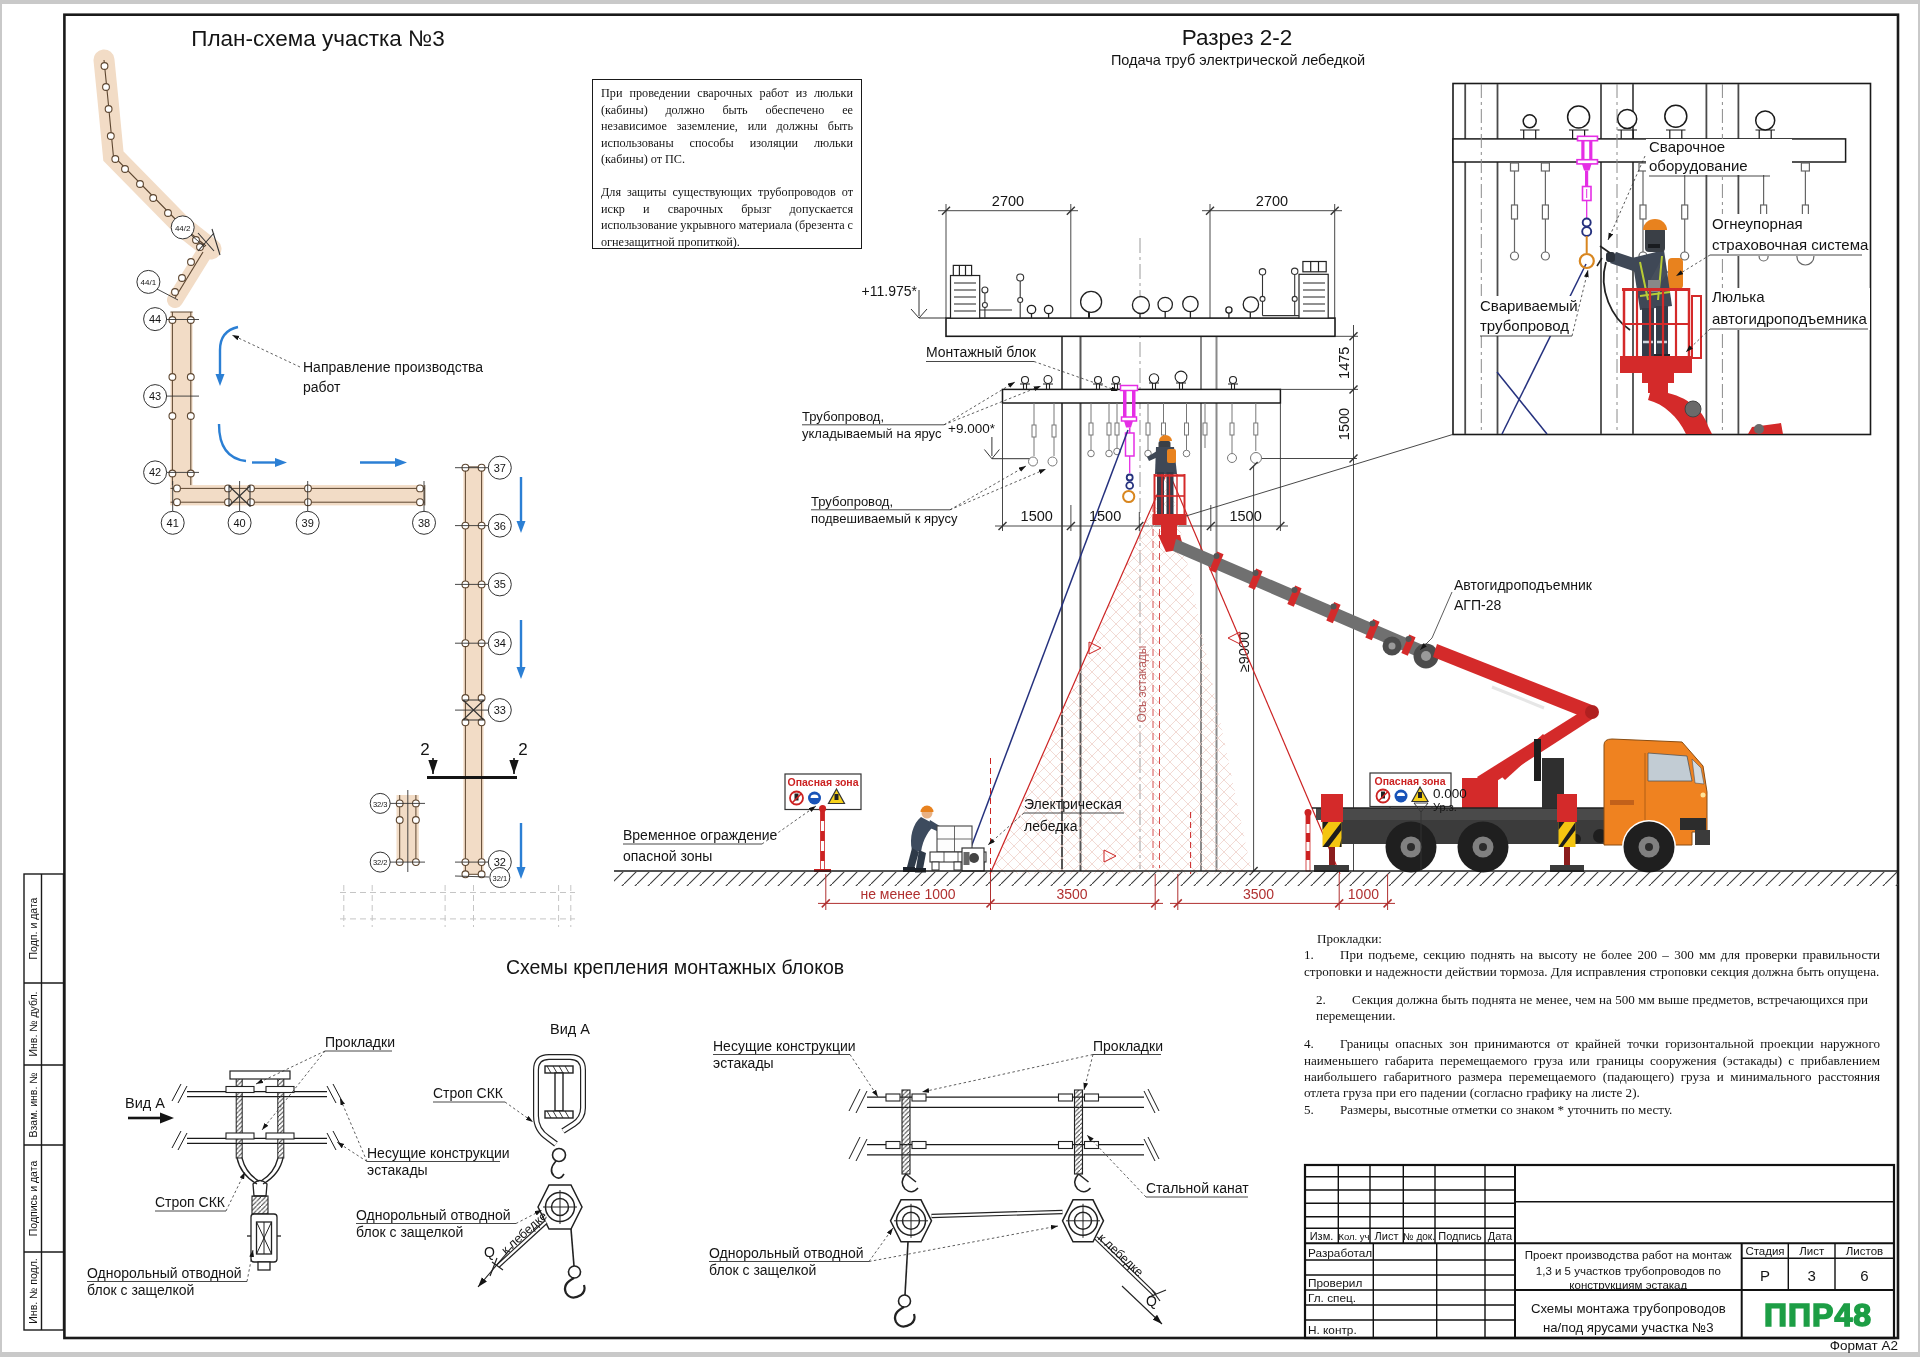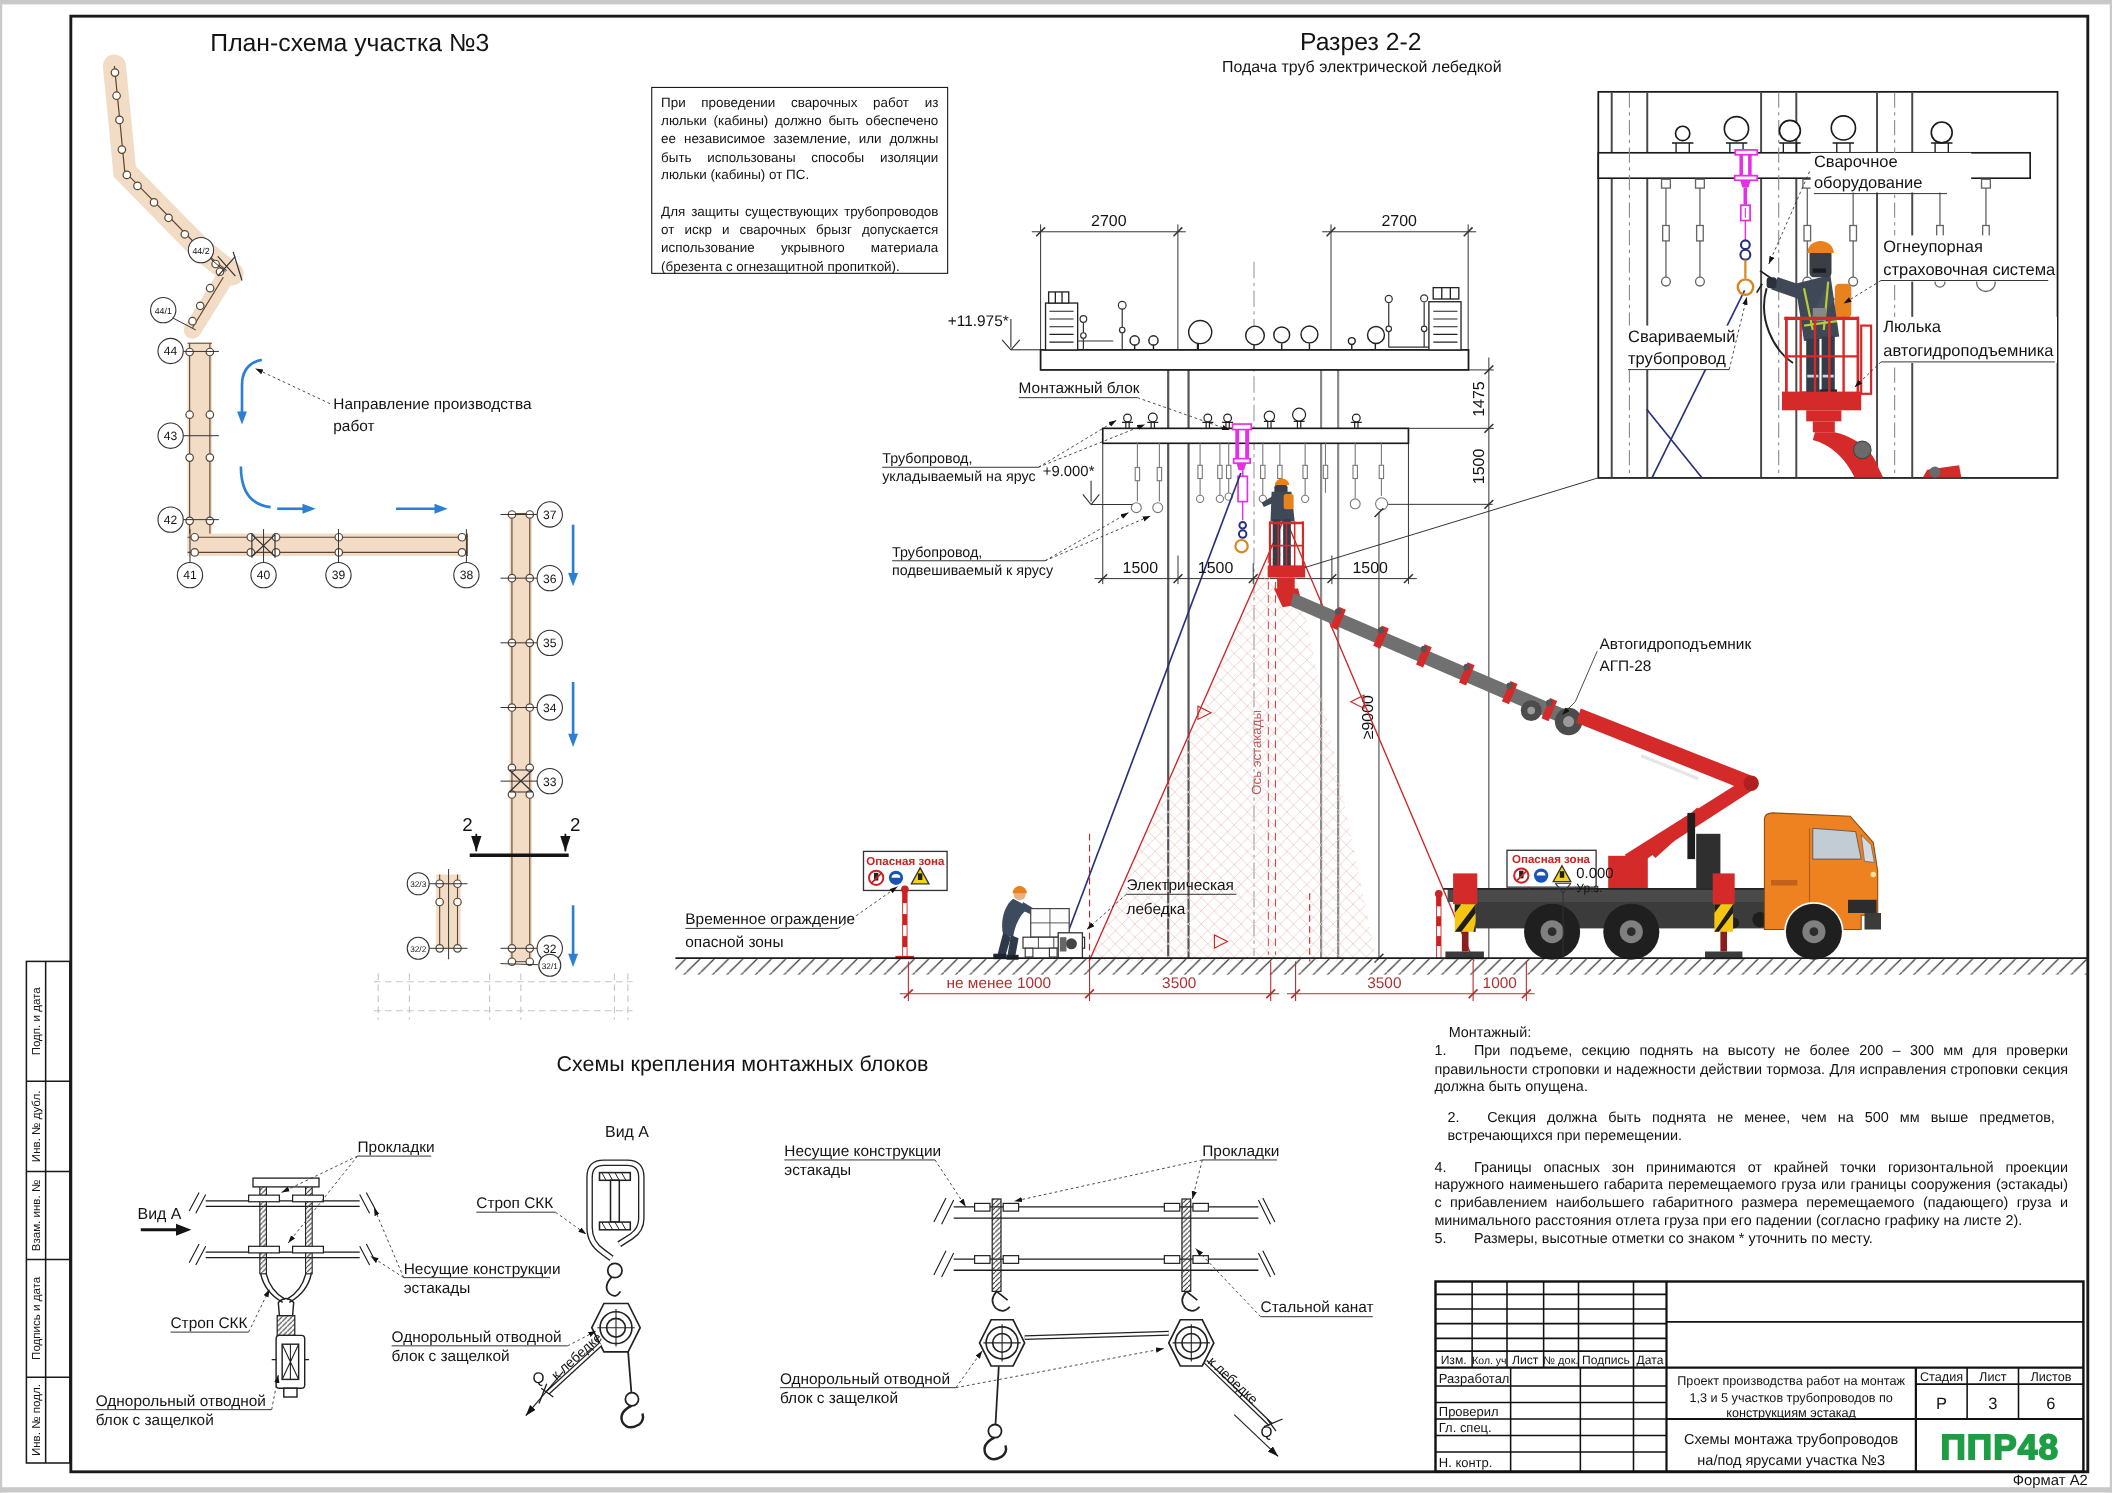--- a/index.html
+++ b/index.html
@@ -3,7 +3,7 @@
 html,body{margin:0;padding:0}
 body{width:1920px;height:1357px;position:relative;background:#fff;font-family:"Liberation Sans",sans-serif;overflow:hidden}
 svg{position:absolute;left:0;top:0}
-.ov{position:absolute;color:#141414;font-family:Liberation Sans, sans-serif}
+.ov{position:absolute;color:#141414;font-family:Liberation Serif, serif}
 .num{display:inline-block;width:36px}
 </style></head><body>
 <svg width="1920" height="1357" viewBox="0 0 1920 1357" fill="none" stroke="none">

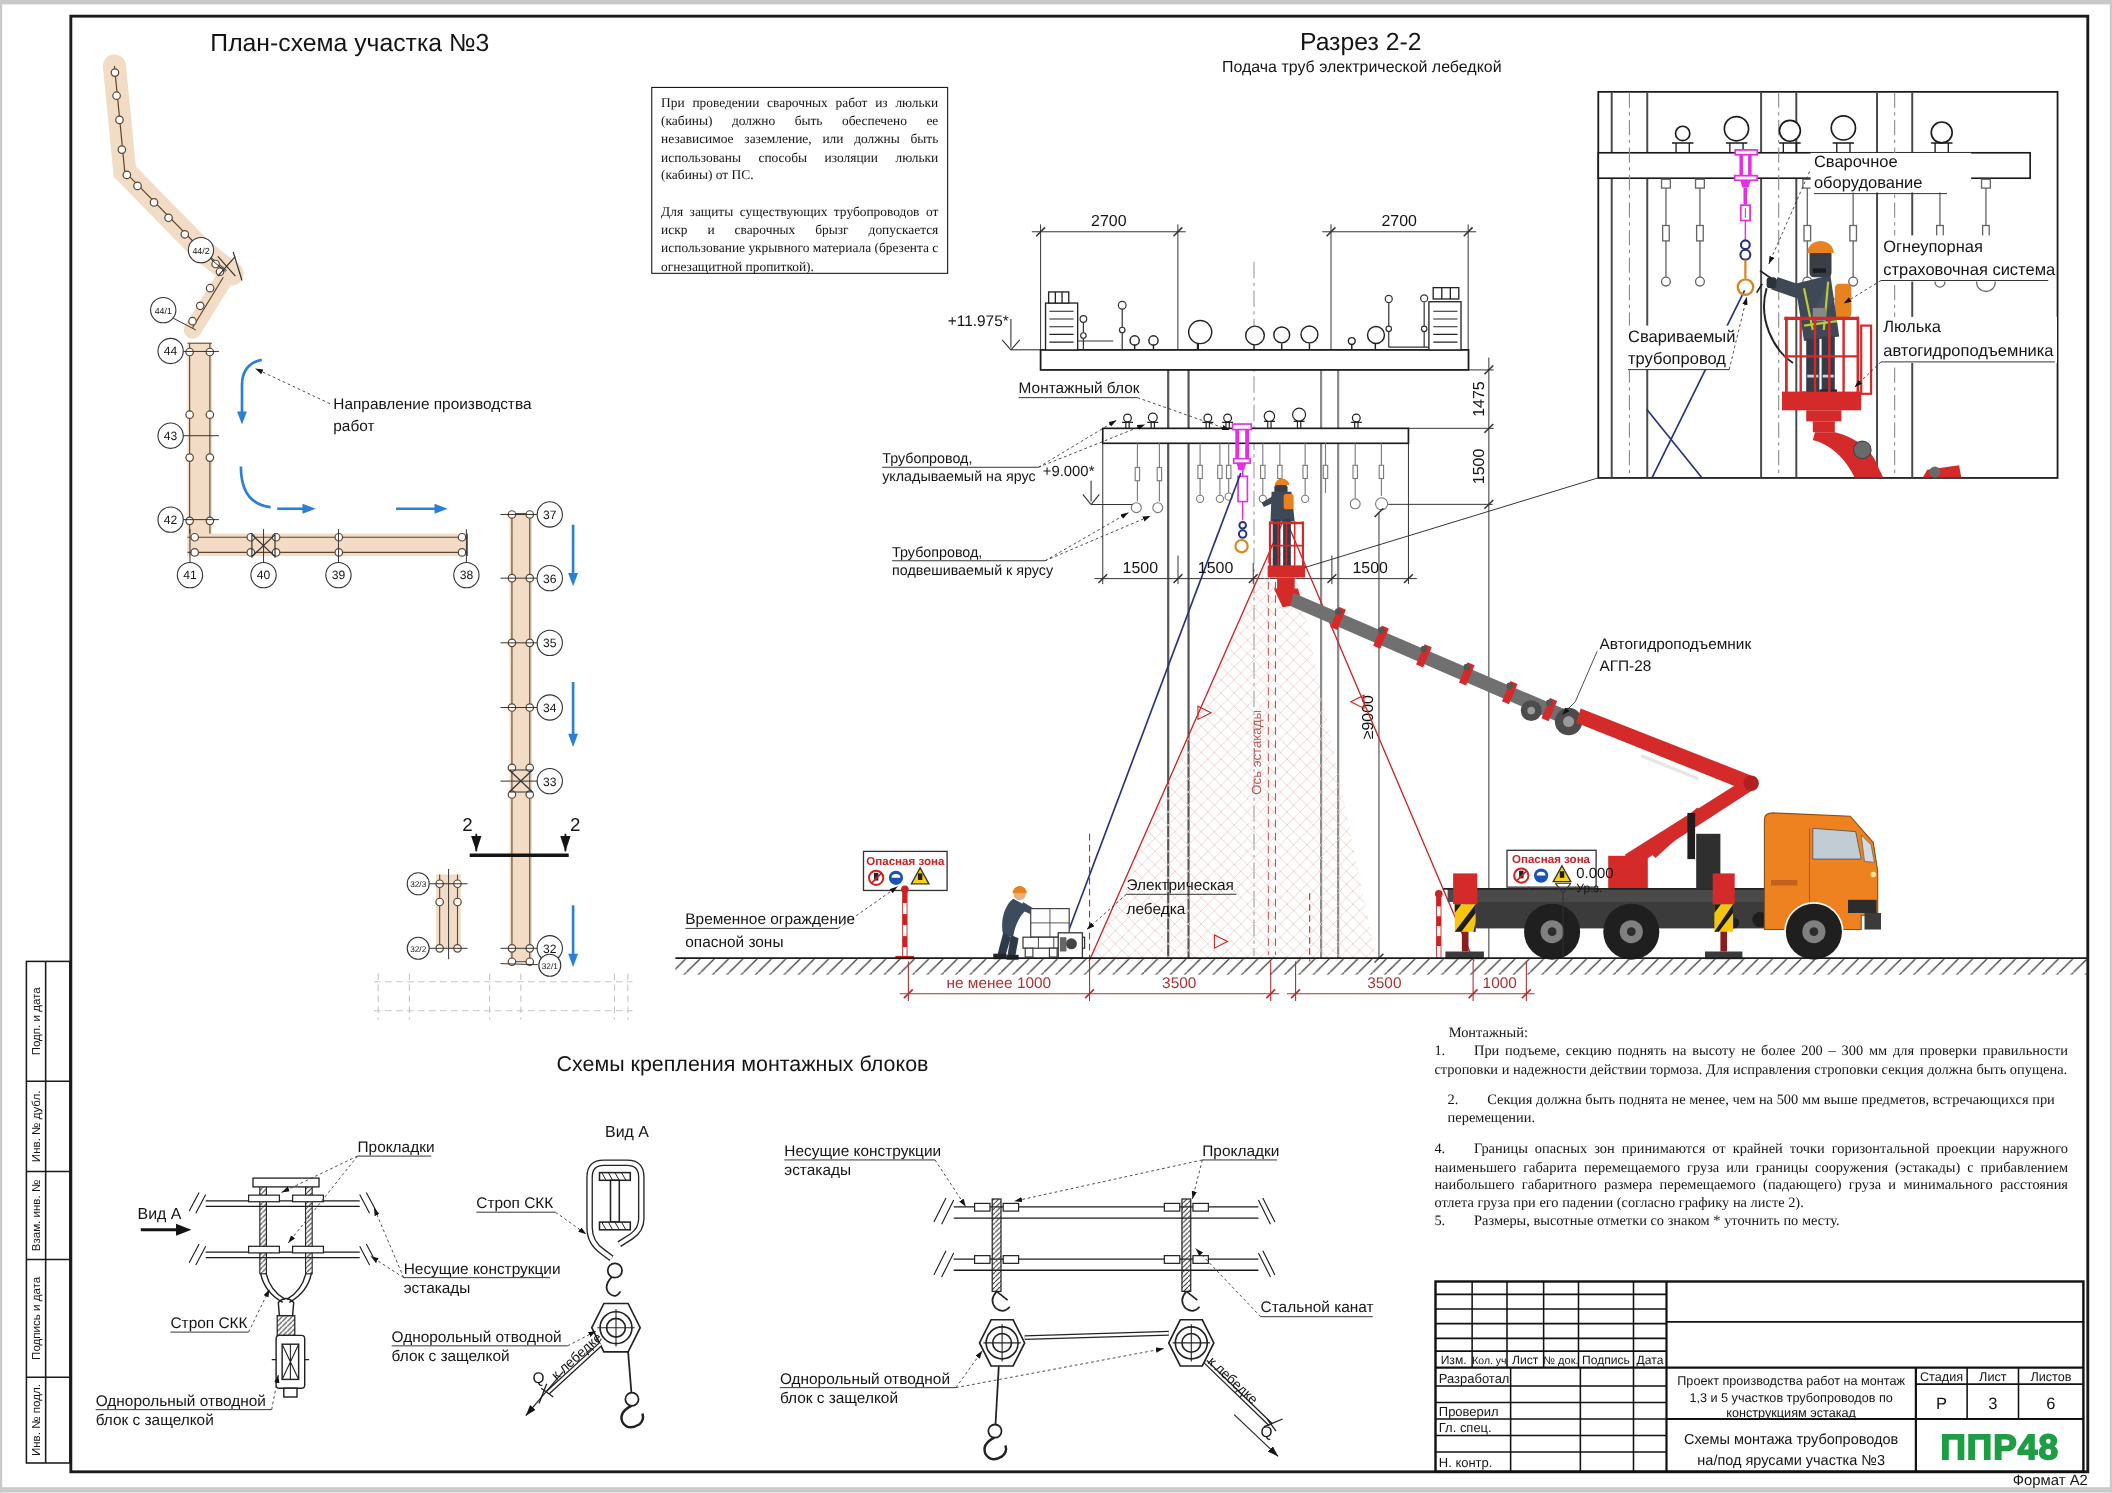--- a/index.html
+++ b/index.html
@@ -1341,7 +1341,7 @@
 <div class="ov" style="left:592px;top:79px;width:252px;height:158px;border:1.4px solid #1a1a1a;padding:5px 8px;font-size:12.2px;line-height:16.55px;text-align:justify">При проведении сварочных работ из люльки (кабины) должно быть обеспечено ее независимое заземление, или должны быть использованы способы изоляции люльки (кабины) от ПС.<br><br>Для защиты существующих трубопроводов от искр и сварочных брызг допускается использование укрывного материала (брезента с огнезащитной пропиткой).</div>
 
 <div class="ov" style="left:1304px;top:931px;width:576px;font-size:13.1px;line-height:16.3px;text-align:justify">
-<p style="margin:0 0 0 13px">Монтажный:</p>
+<p style="margin:0 0 0 13px">Прокладки:</p>
 <p style="margin:0"><span class="num">1.</span>При подъеме, секцию поднять на высоту не более 200 – 300 мм для проверки правильности строповки и надежности действии тормоза. Для исправления строповки секция должна быть опущена.</p>
 <p style="margin:12px"><span class="num">2.</span>Секция должна быть поднята не менее, чем на 500 мм выше предметов, встречающихся при перемещении.</p>
 <p style="margin:0"><span class="num">4.</span>Границы опасных зон принимаются от крайней точки горизонтальной проекции наружного наименьшего габарита перемещаемого груза или границы сооружения (эстакады) с прибавлением наибольшего габаритного размера перемещаемого (падающего) груза и минимального расстояния отлета груза при его падении (согласно графику на листе 2).</p>

